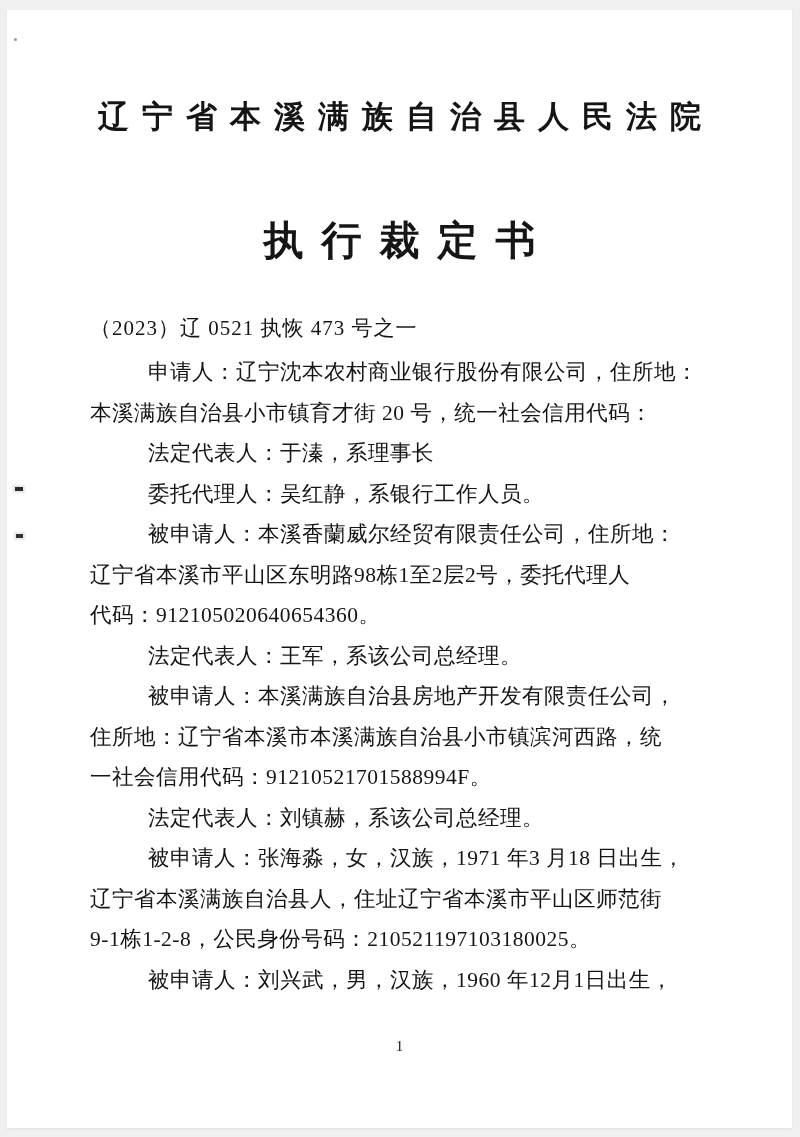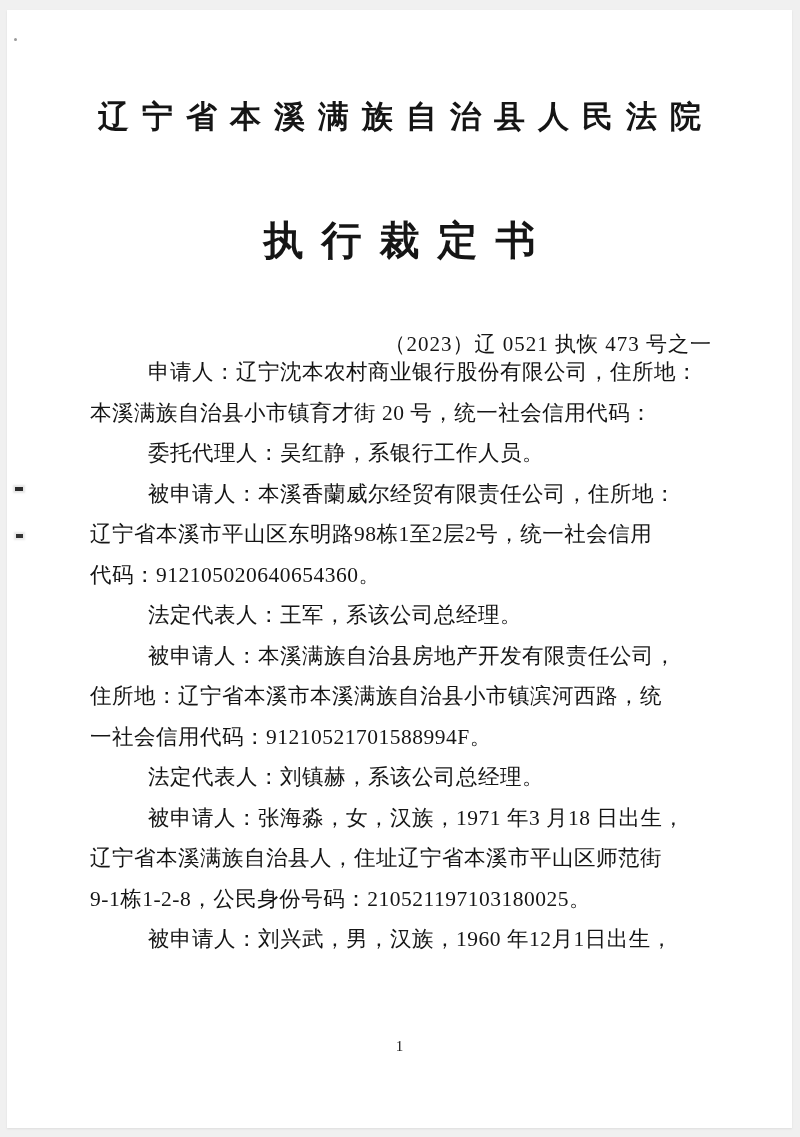--- a/index.html
+++ b/index.html
@@ -57,11 +57,10 @@
     top: 304px;
     left: 83px;
     width: 622px;
-    text-align: right;
+    text-align: left;
     font-size: 21px;
     letter-spacing: 1px;
     white-space: nowrap;
-    margin-top: 16px;
   }
   .doc-body {
     position: absolute;

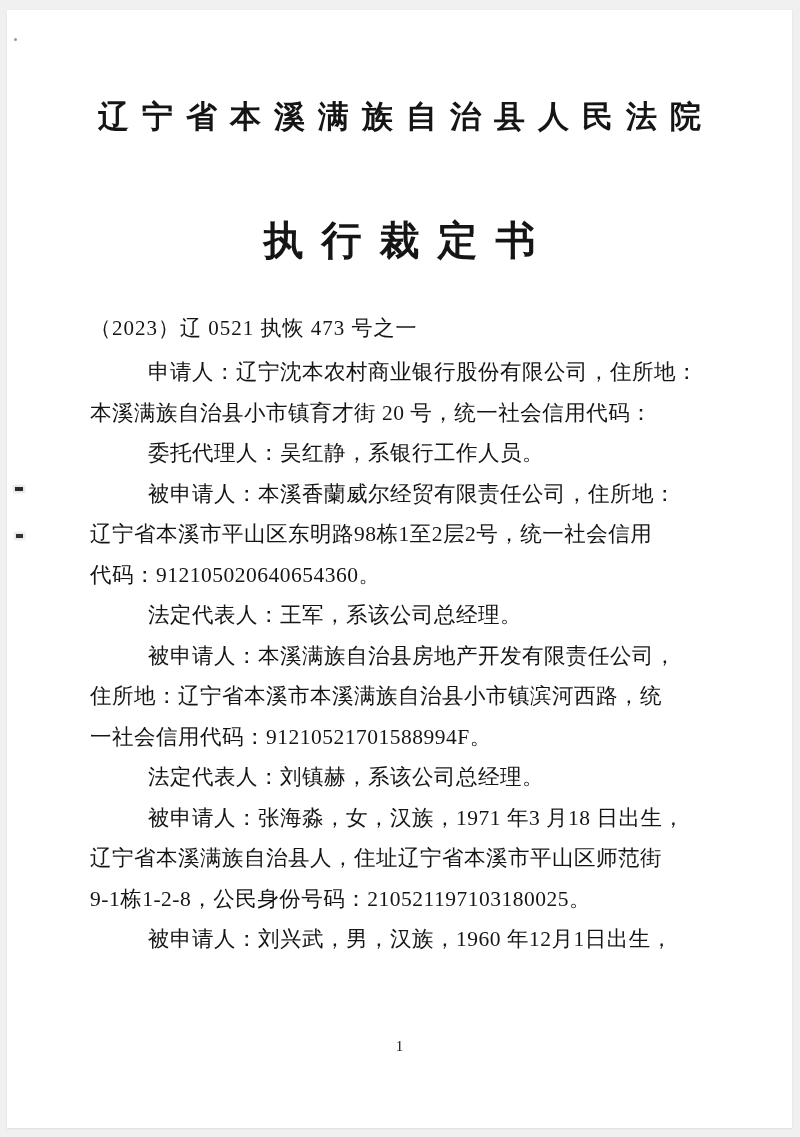--- a/index.html
+++ b/index.html
@@ -129,6 +129,7 @@
     <div class="doc-body" id="doc-body">
         <div class="line indent">申请人：辽宁沈本农村商业银行股份有限公司，住所地：</div>
         <div class="line">本溪满族自治县小市镇育才街 20 号，统一社会信用代码：</div>
+        <div class="line indent">法定代表人：于溱，系理事长</div>
         <div class="line indent">委托代理人：吴红静，系银行工作人员。</div>
         <div class="line indent">被申请人：本溪香蘭威尔经贸有限责任公司，住所地：</div>
         <div class="line">辽宁省本溪市平山区东明路98栋1至2层2号，统一社会信用</div>

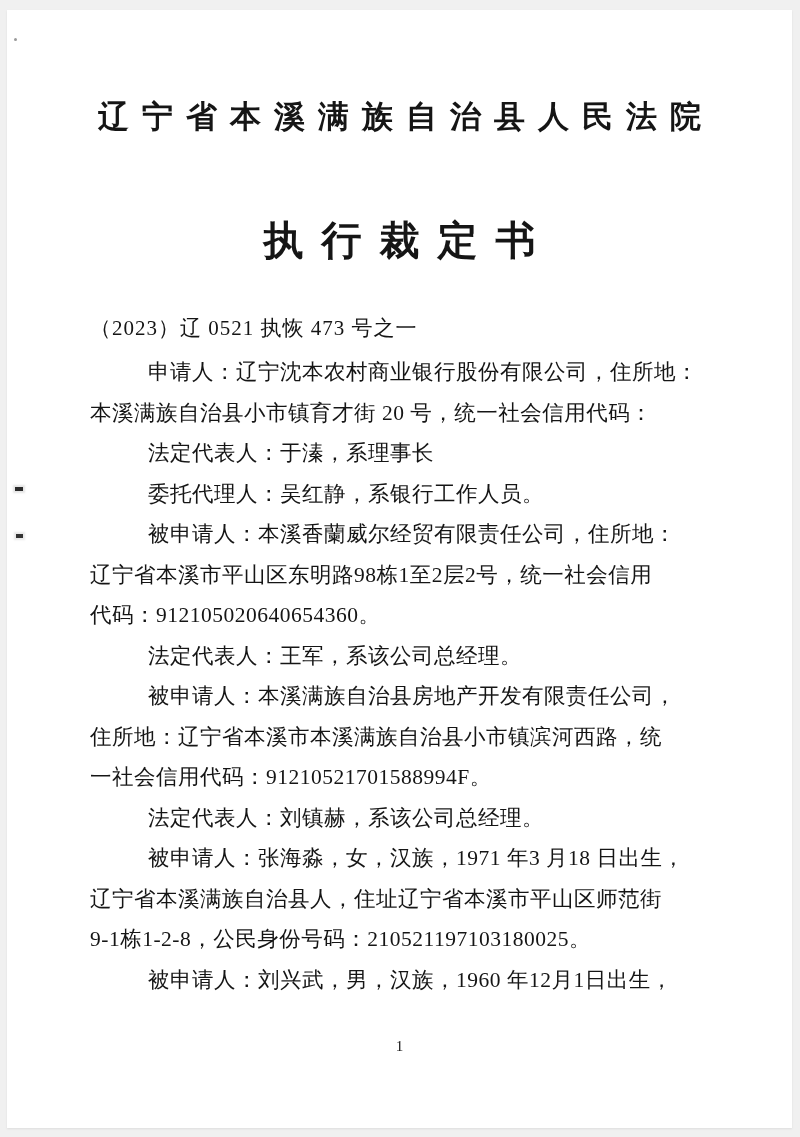--- a/index.html
+++ b/index.html
@@ -132,7 +132,7 @@
         <div class="line indent">法定代表人：于溱，系理事长</div>
         <div class="line indent">委托代理人：吴红静，系银行工作人员。</div>
         <div class="line indent">被申请人：本溪香蘭威尔经贸有限责任公司，住所地：</div>
-        <div class="line">辽宁省本溪市平山区东明路98栋1至2层2号，统一社会信用</div>
+        <div class="line">辽宁省本溪市平山区东明路98栋1至2层2号，委托代理人</div>
         <div class="line">代码：912105020640654360。</div>
         <div class="line indent">法定代表人：王军，系该公司总经理。</div>
         <div class="line indent">被申请人：本溪满族自治县房地产开发有限责任公司，</div>

